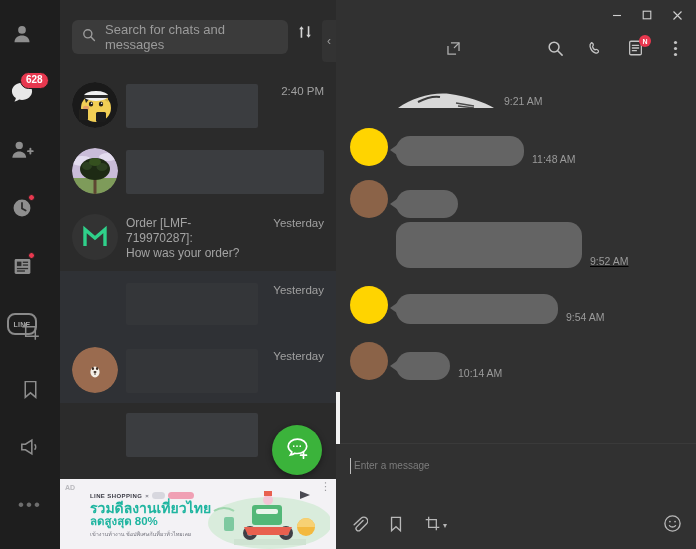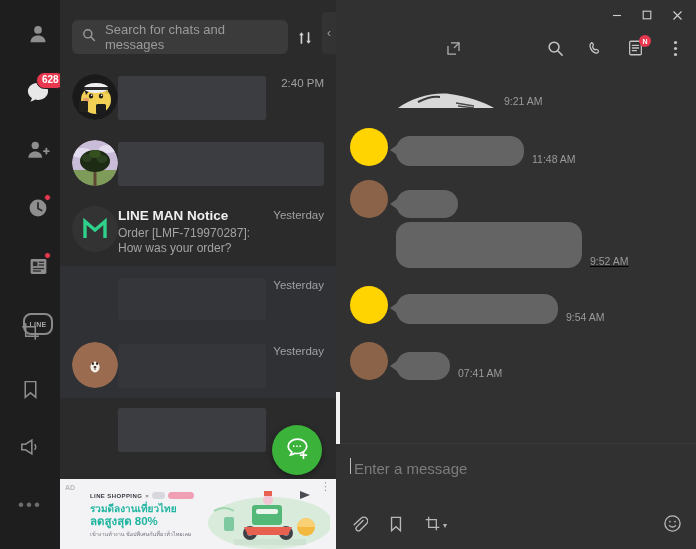--- a/index.html
+++ b/index.html
@@ -55,8 +55,8 @@
     display: flex; flex-direction: column;
   }
   .search-row {
-    display: flex; align-items: flex-end;
-    padding: 12px 8px 10px 12px; gap: 6px;
+    display: flex; align-items: flex-start;
+    padding: 20px 8px 10px 12px; gap: 6px;
   }
   .search-box {
     flex: 1; height: 34px; background: #3b3b3b; border-radius: 6px;

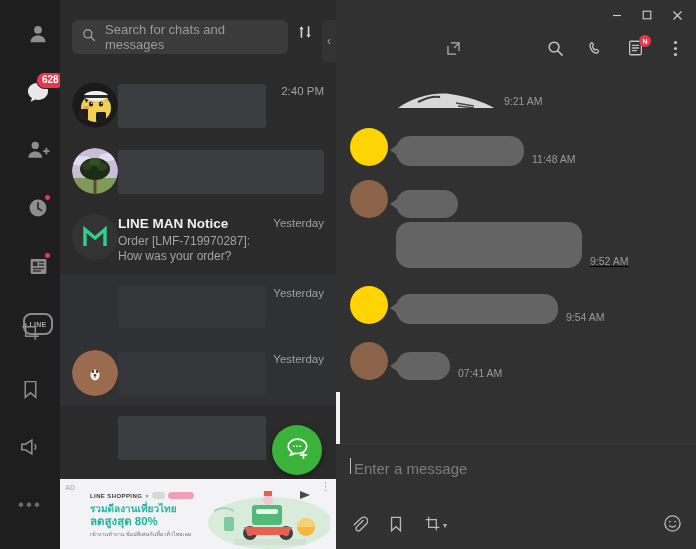--- a/index.html
+++ b/index.html
@@ -15,7 +15,7 @@
   .rail {
     width: 60px; height: 549px;
     background: #1e1e1e;
-    display: flex; flex-direction: column; align-items: flex-end;
+    display: flex; flex-direction: column; align-items: flex-start;
     flex: 0 0 60px;
     position: relative;
   }

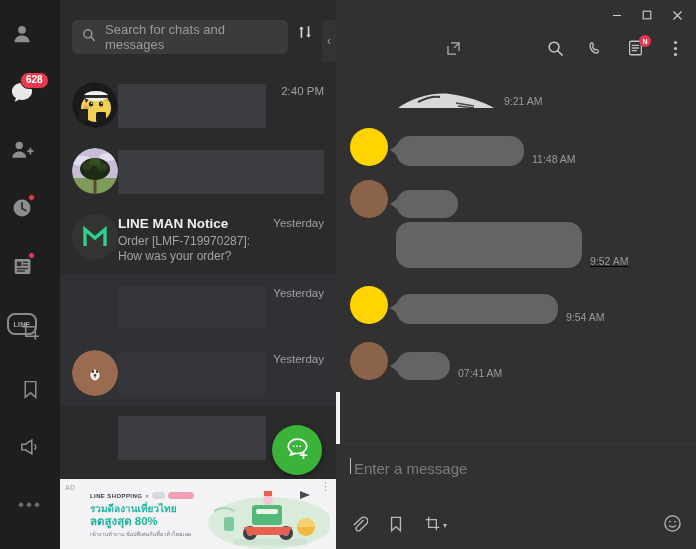--- a/index.html
+++ b/index.html
@@ -74,7 +74,7 @@
   .rows { flex: 1; overflow: hidden; position: relative; }
   .row {
     display: flex; align-items: flex-start;
-    padding: 10px 12px 10px 12px; gap: 0;
+    padding: 10px 12px 10px 12px; gap: 8px;
     min-height: 66px; cursor: pointer; position: relative;
   }
   .row.alt { background: #2f3135; }

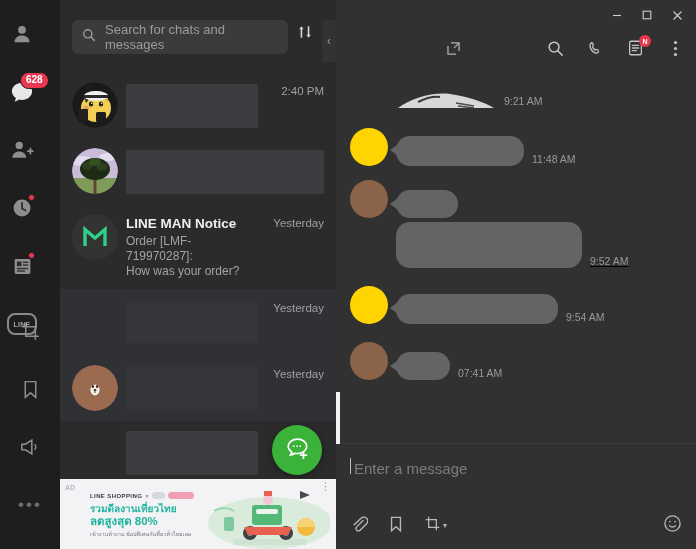--- a/index.html
+++ b/index.html
@@ -379,7 +379,6 @@
           </svg>
         </div>
         <div class="row-body">
-          <div class="row-title">LINE MAN Notice</div>
           <div class="row-prev">Order [LMF-719970287]:</div>
           <div class="row-prev">How was your order?</div>
         </div>

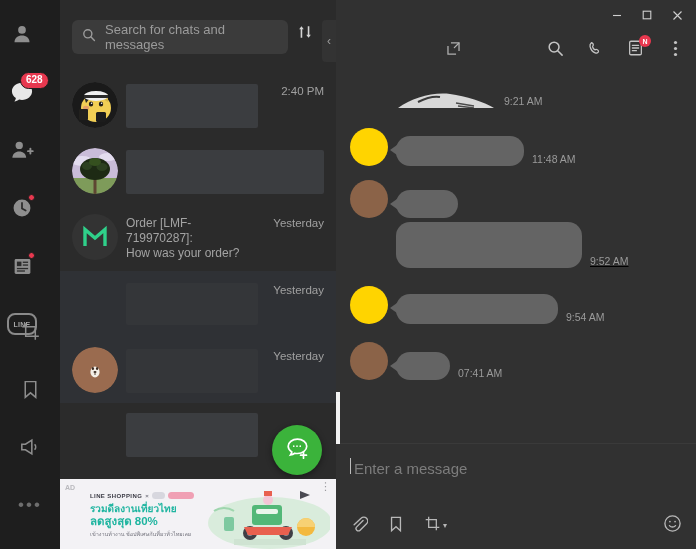--- a/index.html
+++ b/index.html
@@ -576,7 +576,7 @@
       <div class="msg">
         <div class="msg-av" style="background:#8B6348;"></div>
         <div class="bubble tail" style="width:54px;height:28px;"></div>
-        <div class="msg-ts">07:41 AM</div>
+        <div class="msg-ts">10:14 AM</div>
       </div>
 
     </div>

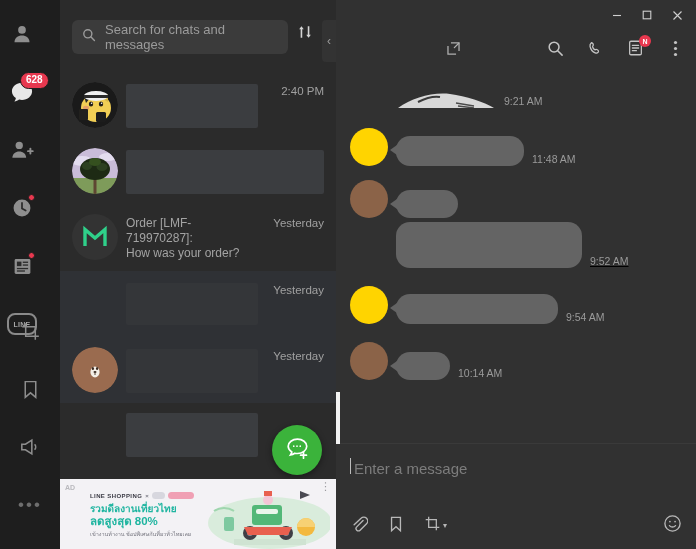--- a/index.html
+++ b/index.html
@@ -177,7 +177,7 @@
   .composer { height: 106px; background: #313131; border-top: 1px solid #3a3a3a; position: relative; padding: 0 14px; }
   .composer .scroll-edge { position: absolute; left: 0; top: -52px; width: 4px; height: 52px; background: #f2f2f2; }
   .msg-input {
-    color: #7c7c7c; font-size: 15px; padding: 16px 2px 0 4px;
+    color: #7c7c7c; font-size: 10px; padding: 16px 2px 0 4px;
     position: relative;
   }
   .msg-input::before {

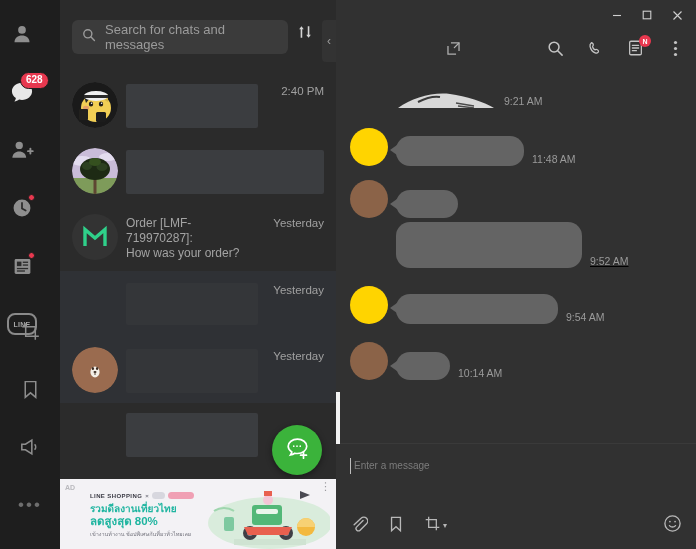--- a/index.html
+++ b/index.html
@@ -120,7 +120,7 @@
   .banner .pill2 { background: #f0a0b4; border-radius: 6px; width: 26px; height: 7px; display:inline-block;}
   .banner .th1 {
     position: absolute; left: 30px; top: 23px;
-    color: #1fb5a0; font-size: 10px; font-weight: bold; line-height: 13px;
+    color: #1fb5a0; font-size: 14px; font-weight: bold; line-height: 13px;
     white-space: nowrap;
     font-family: Liberation Serif, serif;
   }

